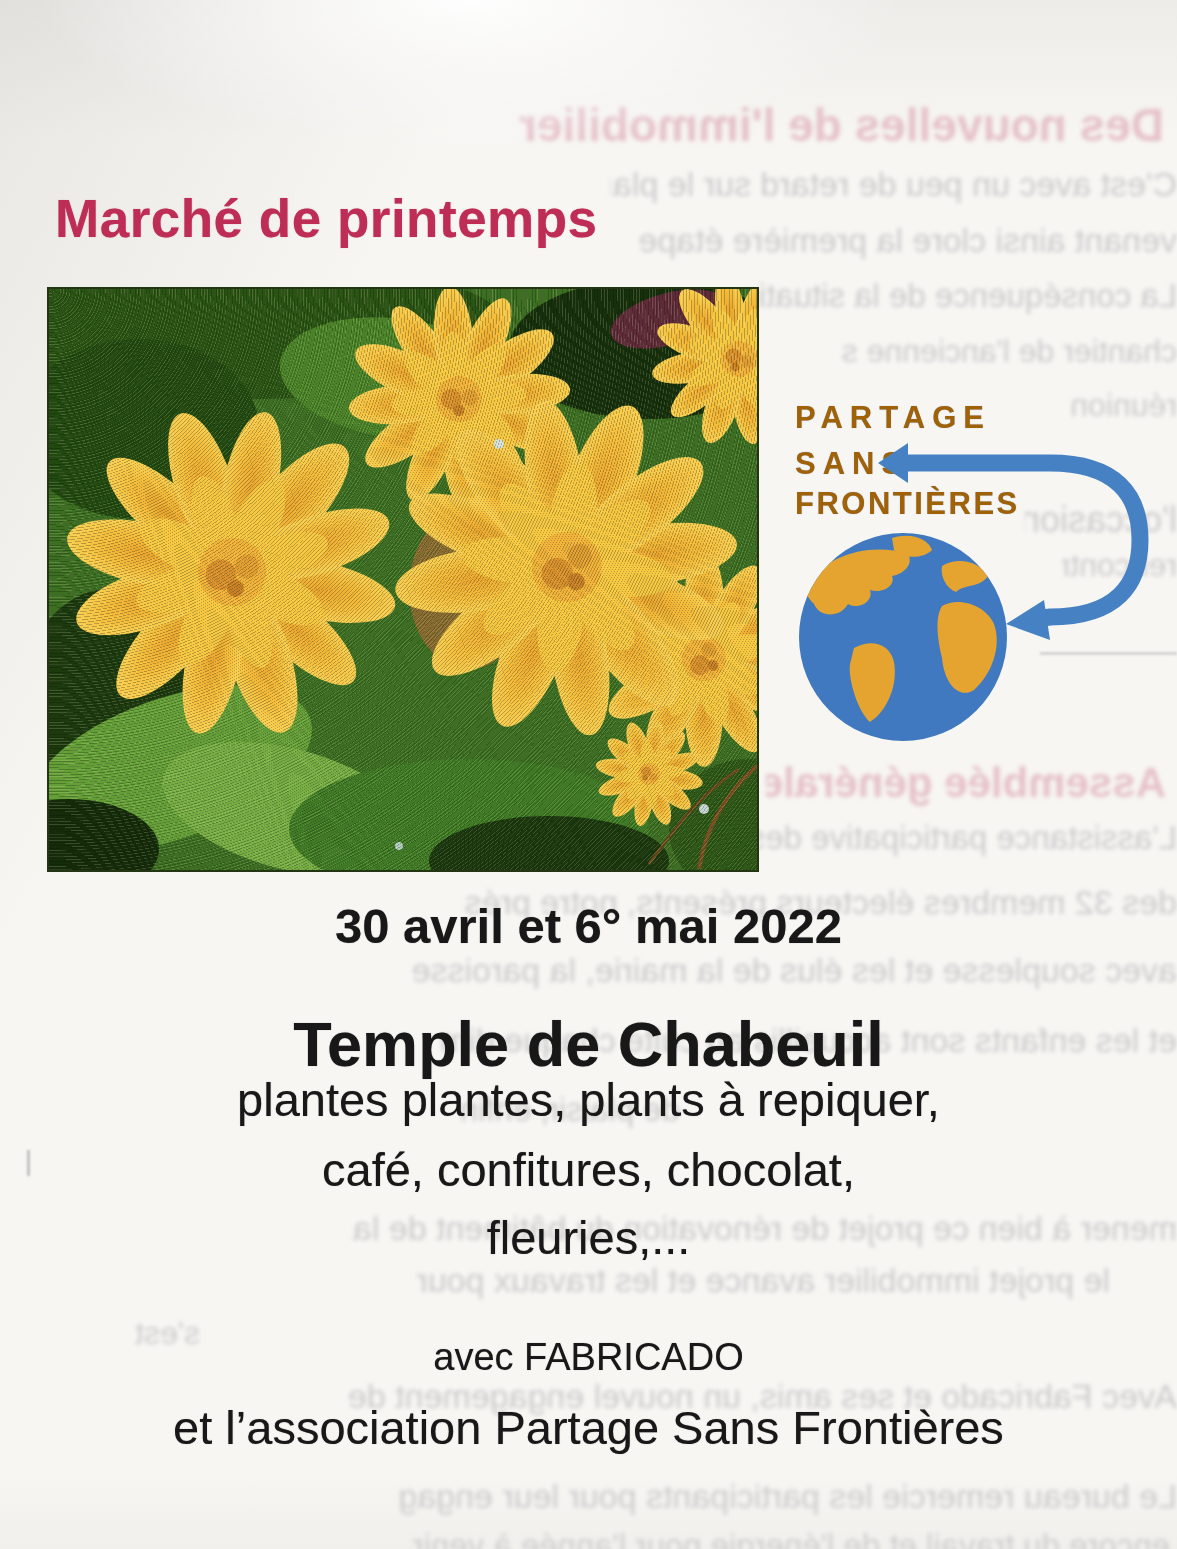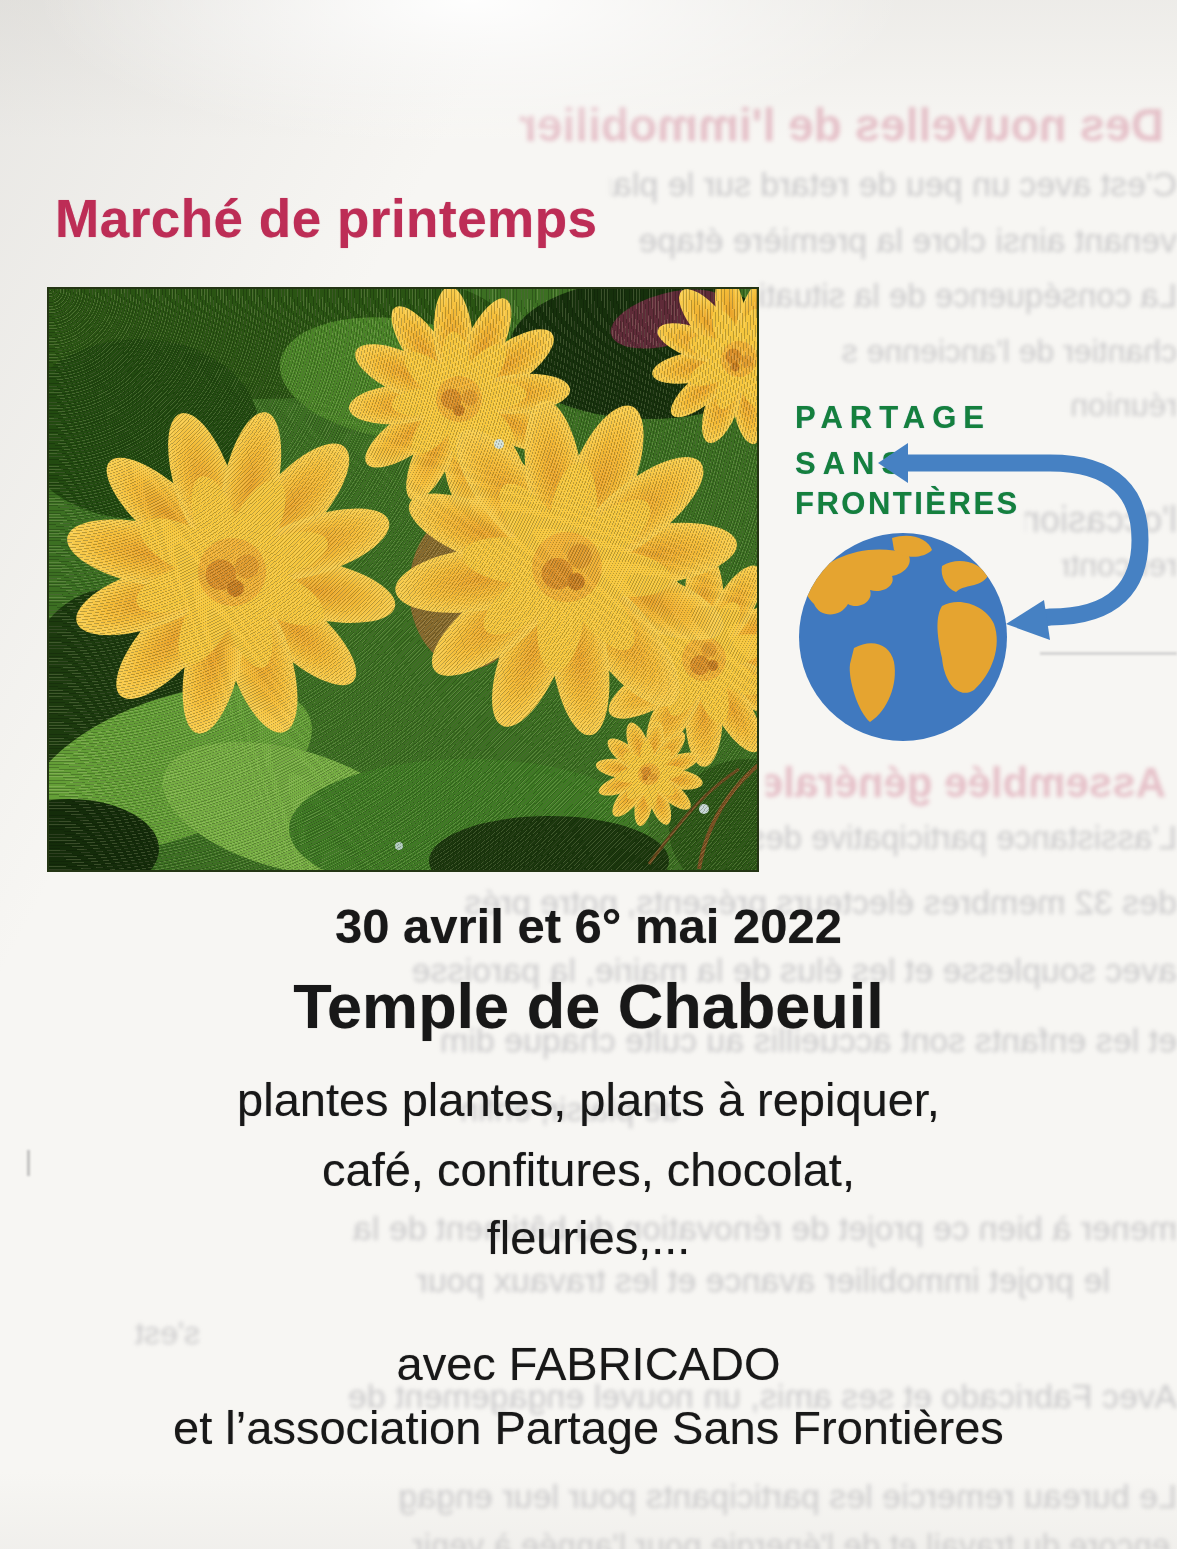--- a/index.html
+++ b/index.html
@@ -54,7 +54,7 @@
   
   .logo-line{
     position:absolute;left:795px;margin:0;
-    font-weight:bold;color:#15803d;
+    font-weight:bold;color:#a16207;
     text-shadow:0 0 1px rgba(70,129,195,.6);
     white-space:nowrap;
   }

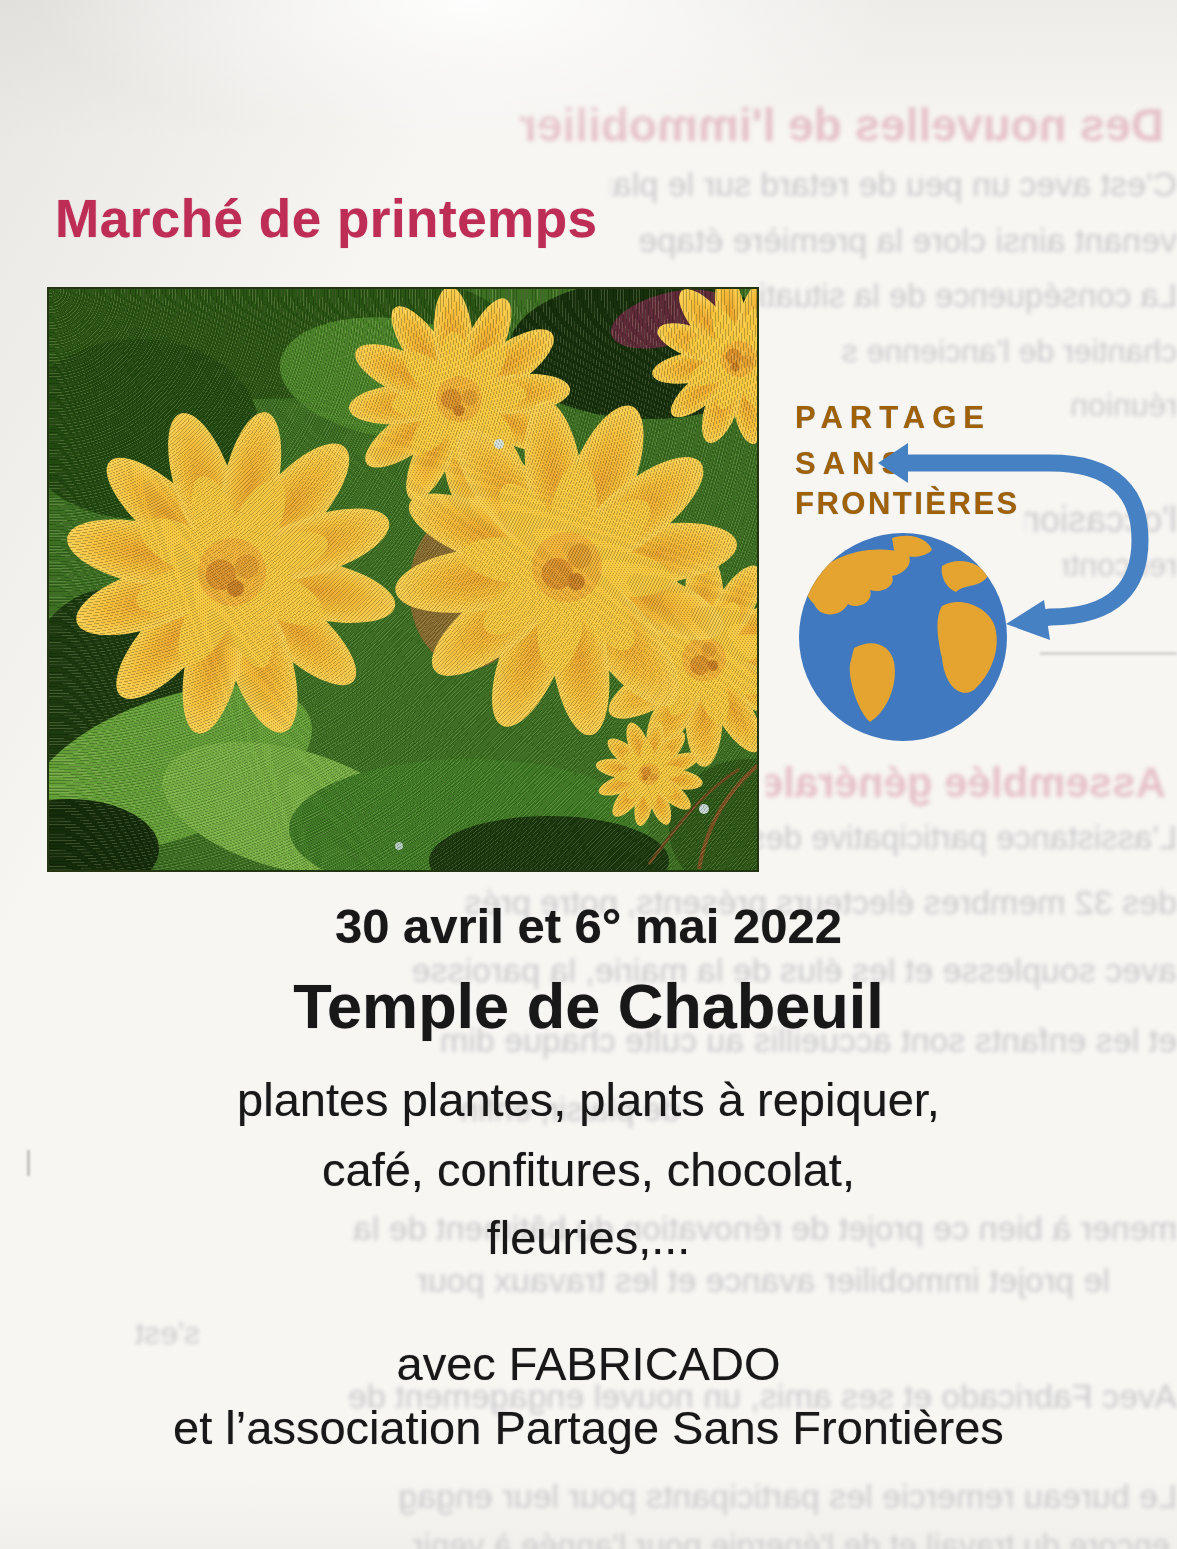--- a/index.html
+++ b/index.html
@@ -70,7 +70,7 @@
     white-space:nowrap;
   }
   #date-line{top:898px;font-size:49px;font-weight:bold;}
-  #venue-line{top:970px;font-size:63px;font-weight:bold;}
+  #venue-line{top:1008px;font-size:63px;font-weight:bold;}
   #items-1{top:1072px;font-size:47px;}
   #items-2{top:1142px;font-size:47px;}
   #items-3{top:1210px;font-size:47px;}

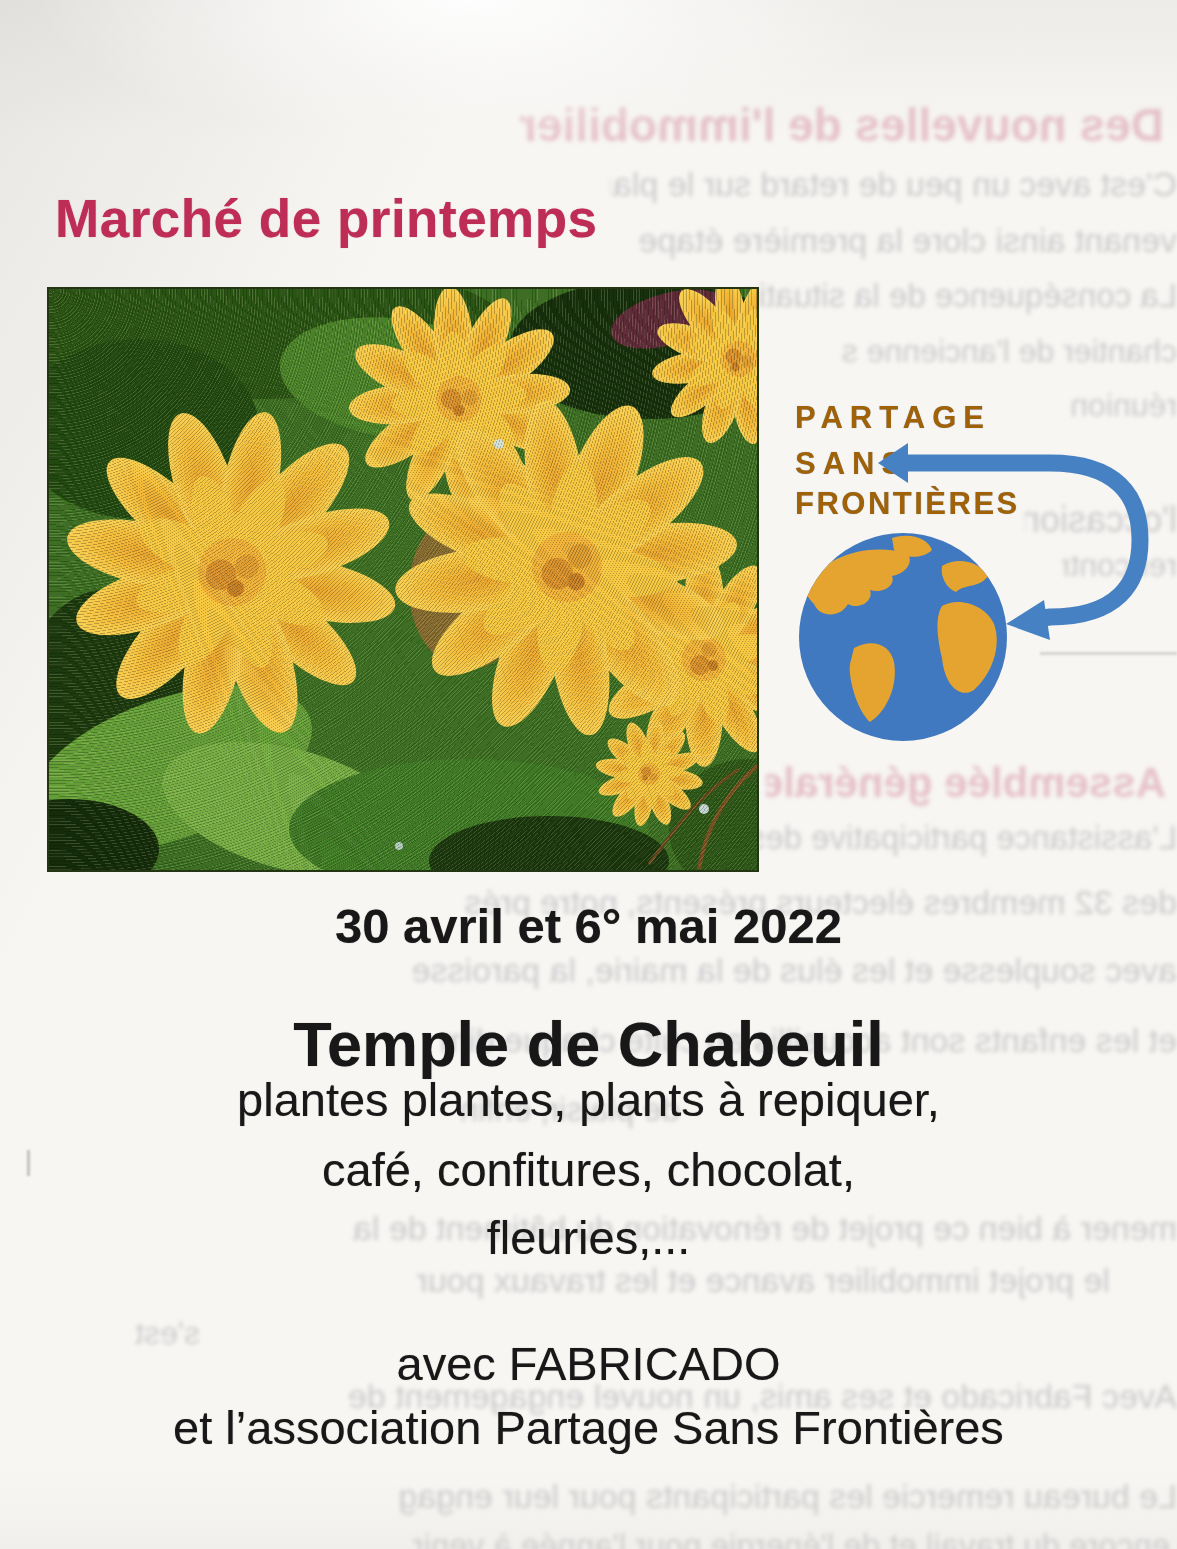--- a/index.html
+++ b/index.html
@@ -74,7 +74,7 @@
   #items-1{top:1072px;font-size:47px;}
   #items-2{top:1142px;font-size:47px;}
   #items-3{top:1210px;font-size:47px;}
-  #with-line{top:1336px;font-size:47px;}
+  #with-line{top:1336px;font-size:38px;}
   #assoc-line{top:1400px;font-size:47px;}
   
   .artifact{position:absolute;pointer-events:none;}

